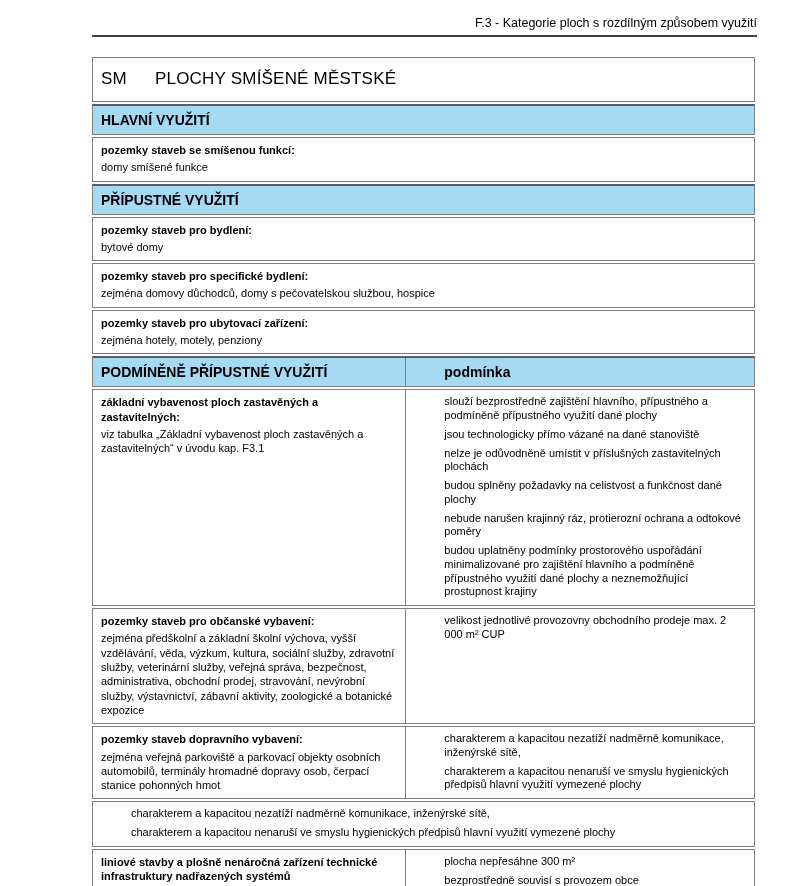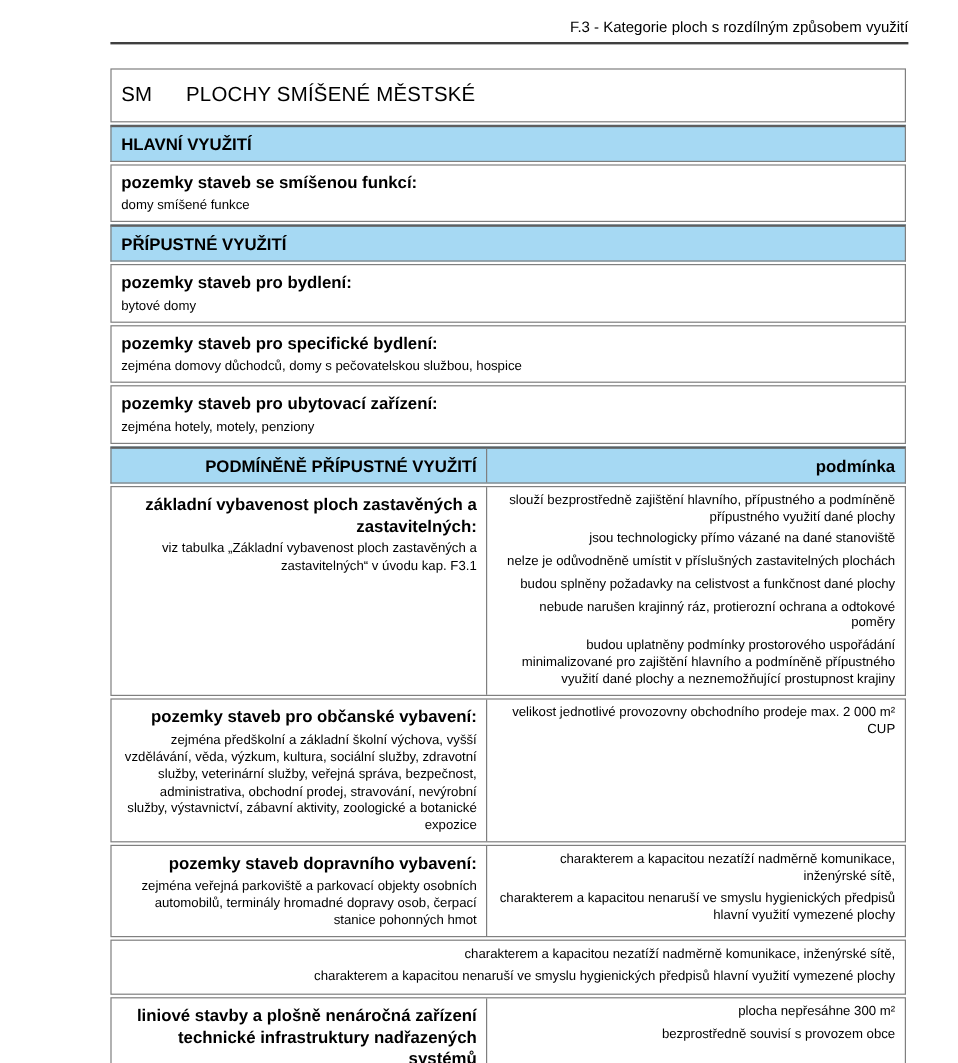--- a/index.html
+++ b/index.html
@@ -62,7 +62,7 @@
 
   .lbl {
     font-weight: bold;
-    font-size: 14px;
+    font-size: 11px;
     line-height: 1.3;
     margin-bottom: 3px;
   }

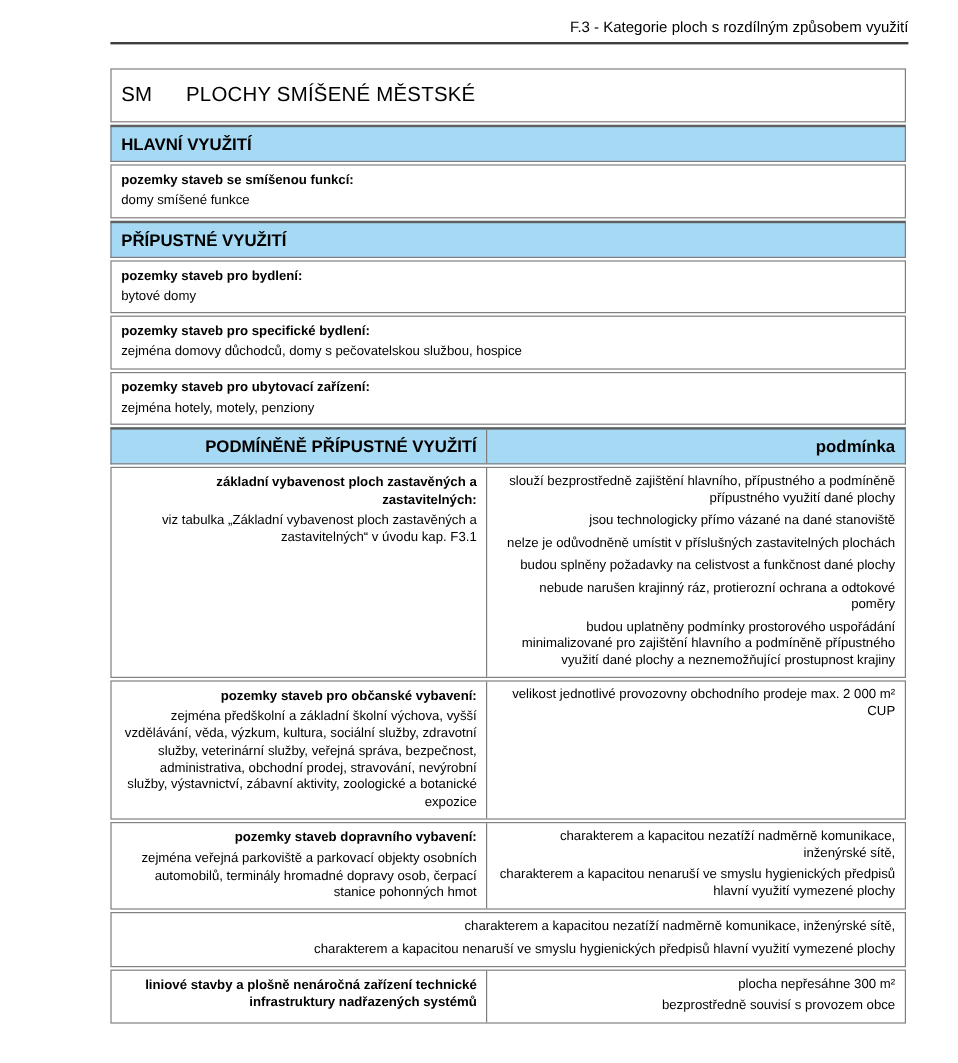--- a/index.html
+++ b/index.html
@@ -51,7 +51,7 @@
   }
   .sechead .pad { padding: 6px 8px 6px 8px; }
 
-  .cols { display: flex; align-items: stretch; text-align: right; }
+  .cols { display: flex; align-items: stretch; }
   .cols .cell-left {
     width: 47.4%;
     border-right: 1px solid var(--border);

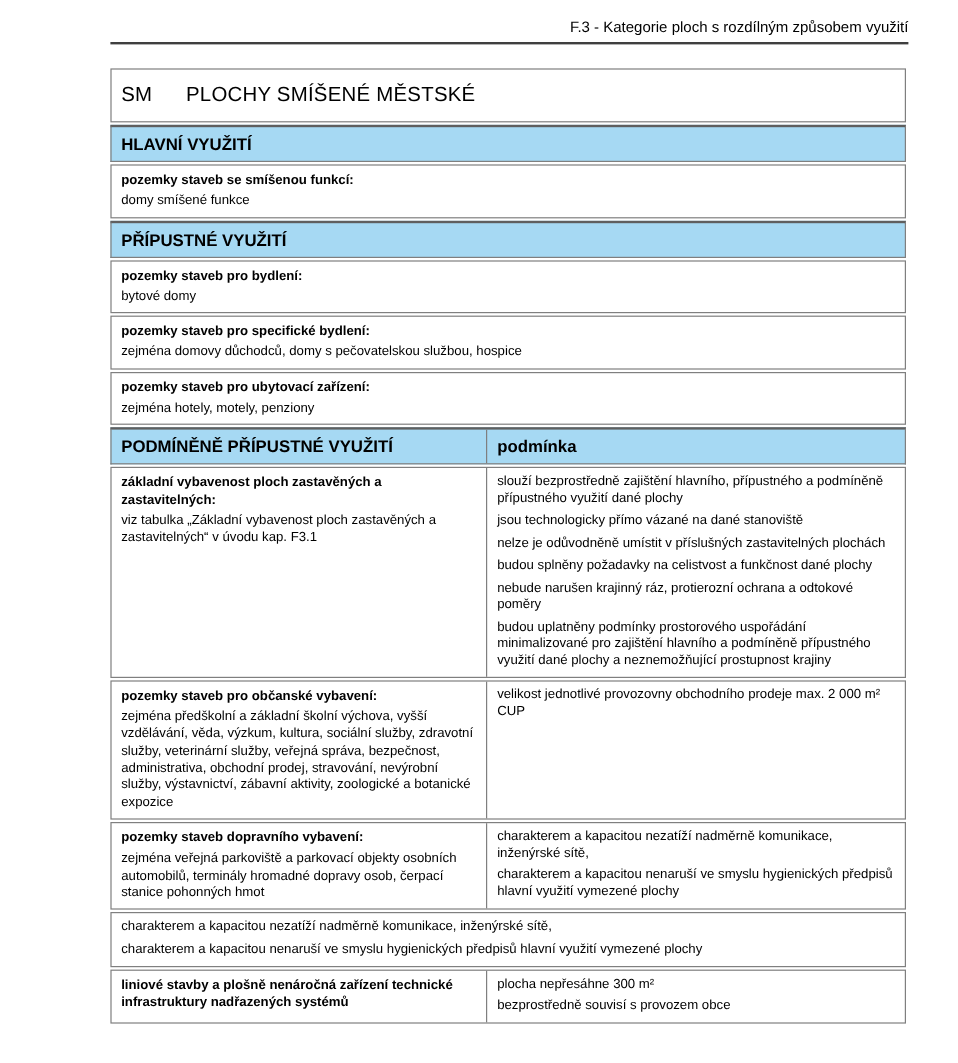--- a/index.html
+++ b/index.html
@@ -57,7 +57,7 @@
     border-right: 1px solid var(--border);
     flex: none;
   }
-  .cols .cell-right { flex: 1 1 auto; }
+  .cols .cell-right { flex: 1 1 auto; margin-left: 30px; }
   .cell-pad { padding: 5px 8px 6px 8px; }
 
   .lbl {

